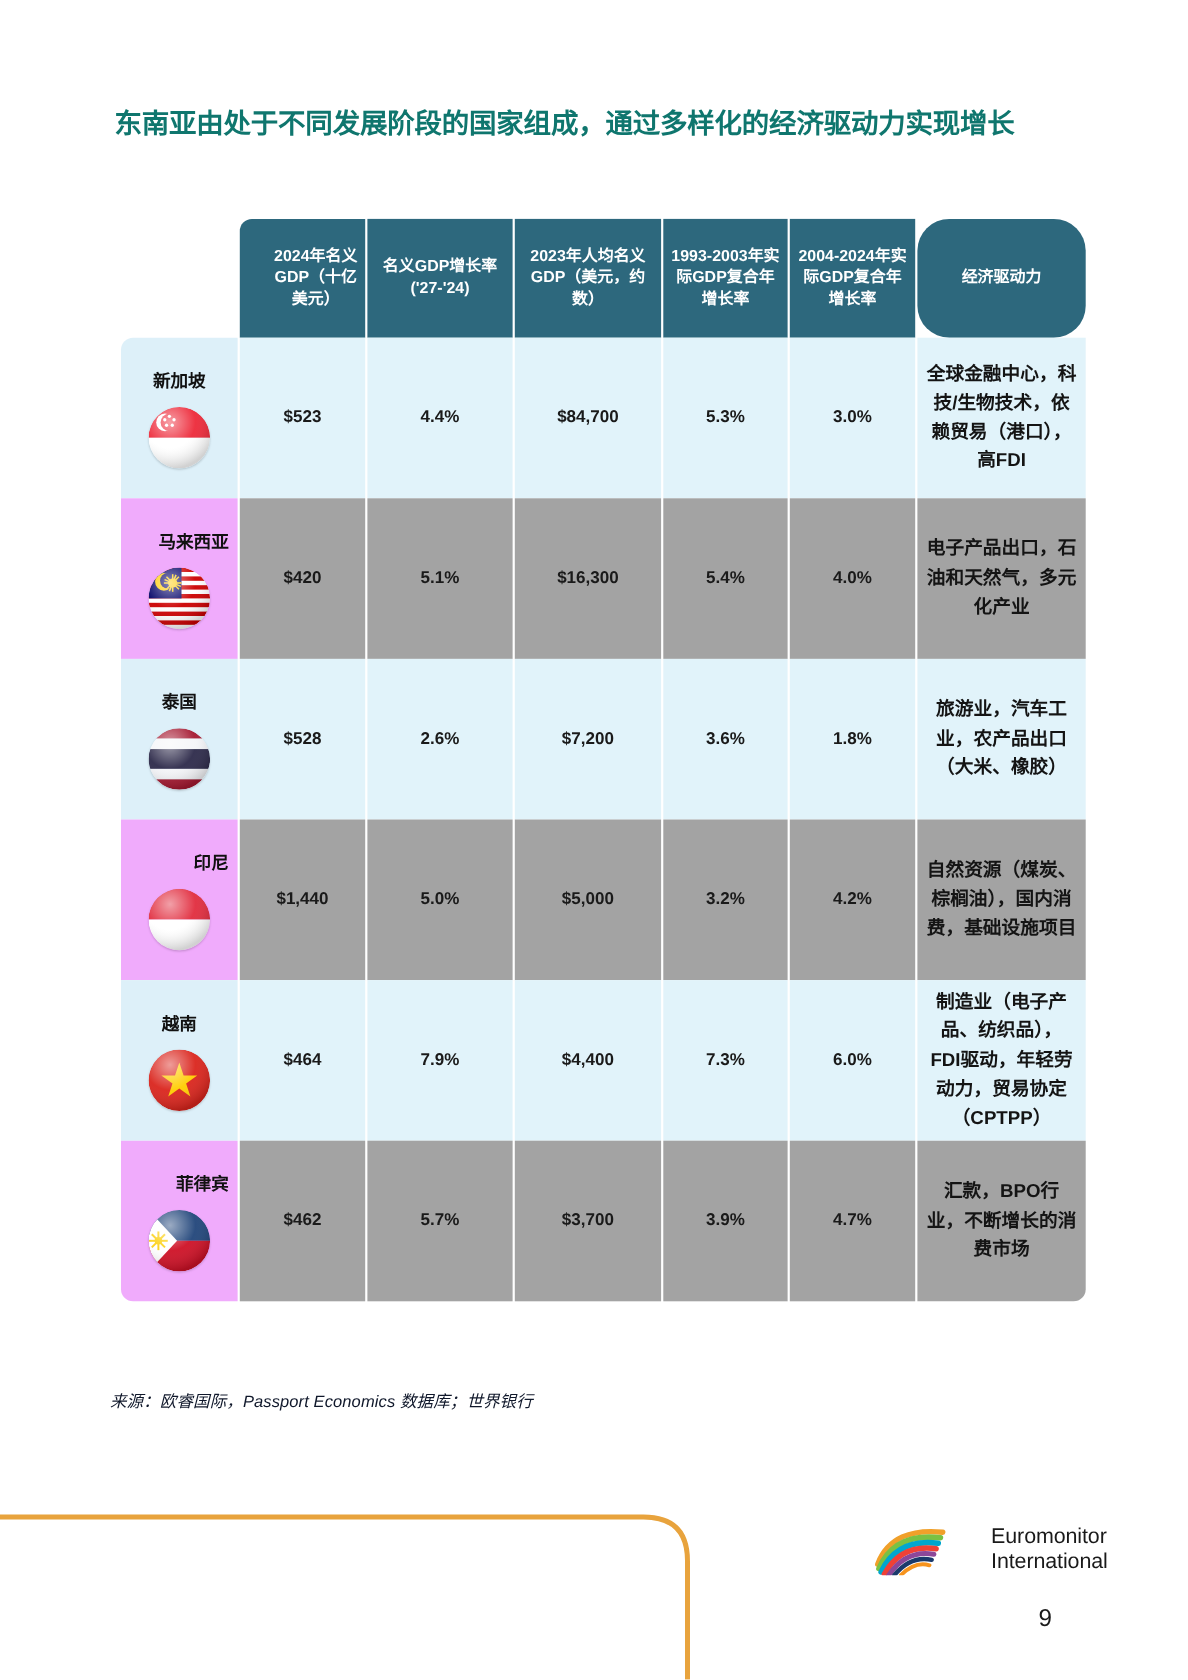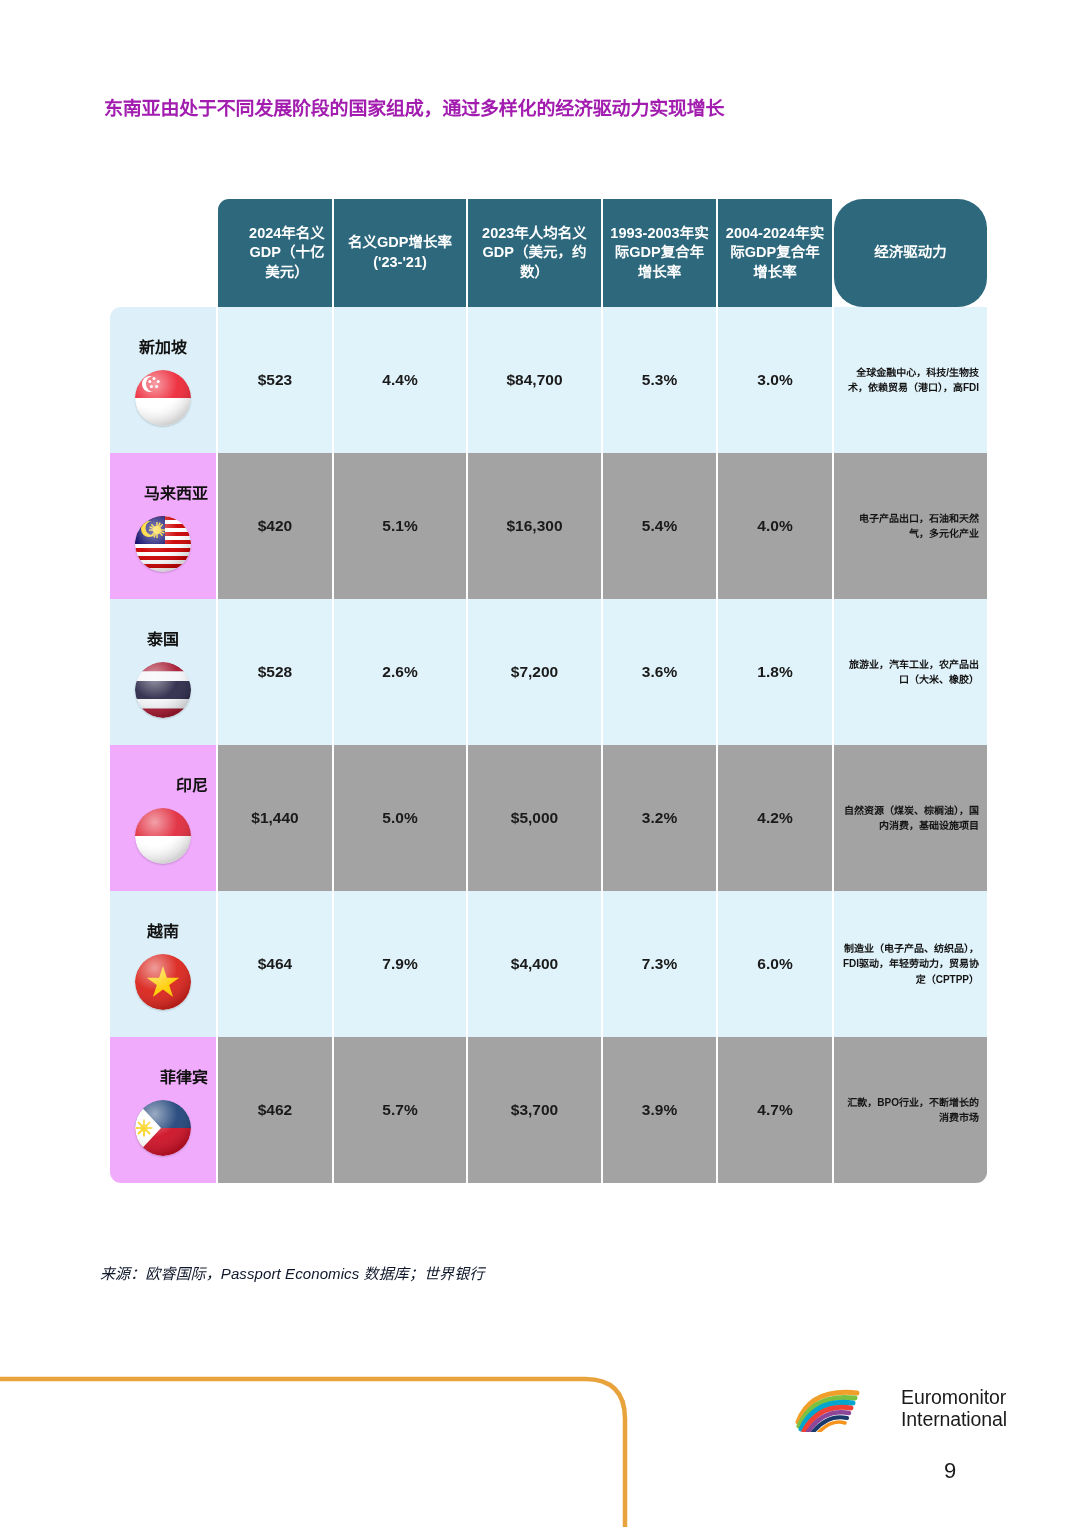--- a/index.html
+++ b/index.html
@@ -23,11 +23,11 @@
     left: 104px;
     top: 96px;
     width: 840px;
-    font-size: 19px;
+    font-size: 25px;
     font-weight: bold;
     line-height: 1.42;
     letter-spacing: -0.2px;
-    color: #a21caf;
+    color: #0f766e;
   }
 
   

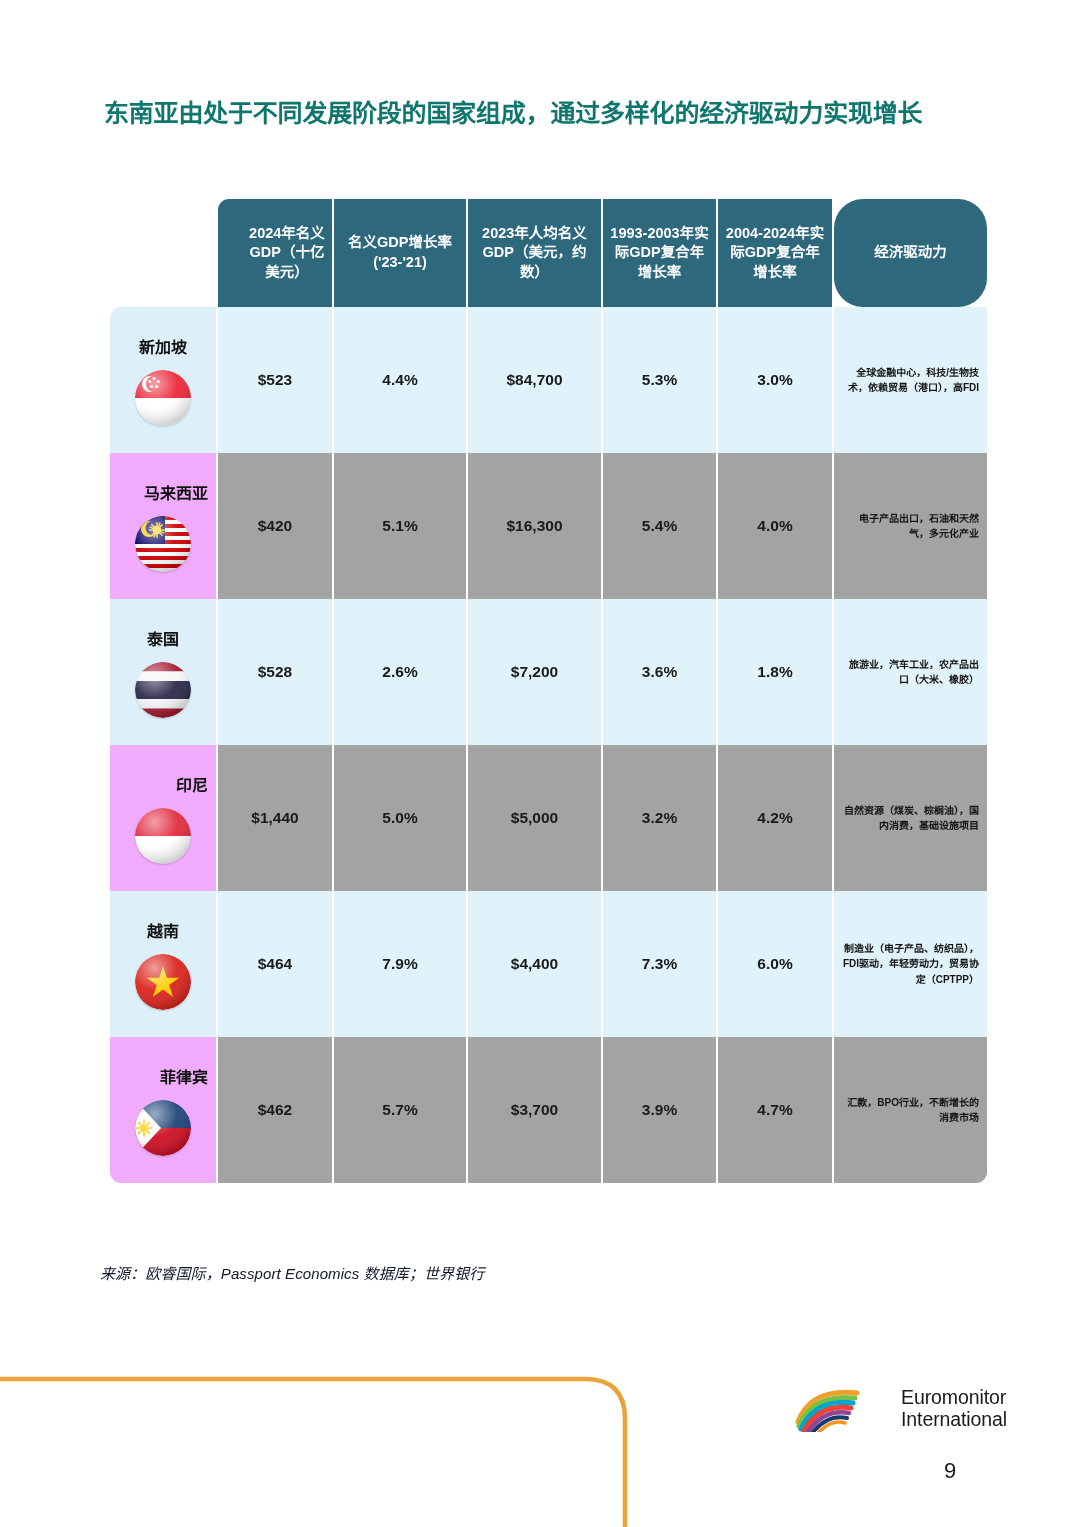--- a/index.html
+++ b/index.html
@@ -207,7 +207,7 @@
       <tr>
         <th class="blank-head"></th>
         <th class="first-teal">2024年名义GDP（十亿美元）</th>
-        <th>名义GDP增长率 ('23-'21)</th>
+        <th>名义GDP增长率 ('27-'24)</th>
         <th>2023年人均名义GDP（美元，约数）</th>
         <th>1993-2003年实际GDP复合年增长率</th>
         <th>2004-2024年实际GDP复合年增长率</th>

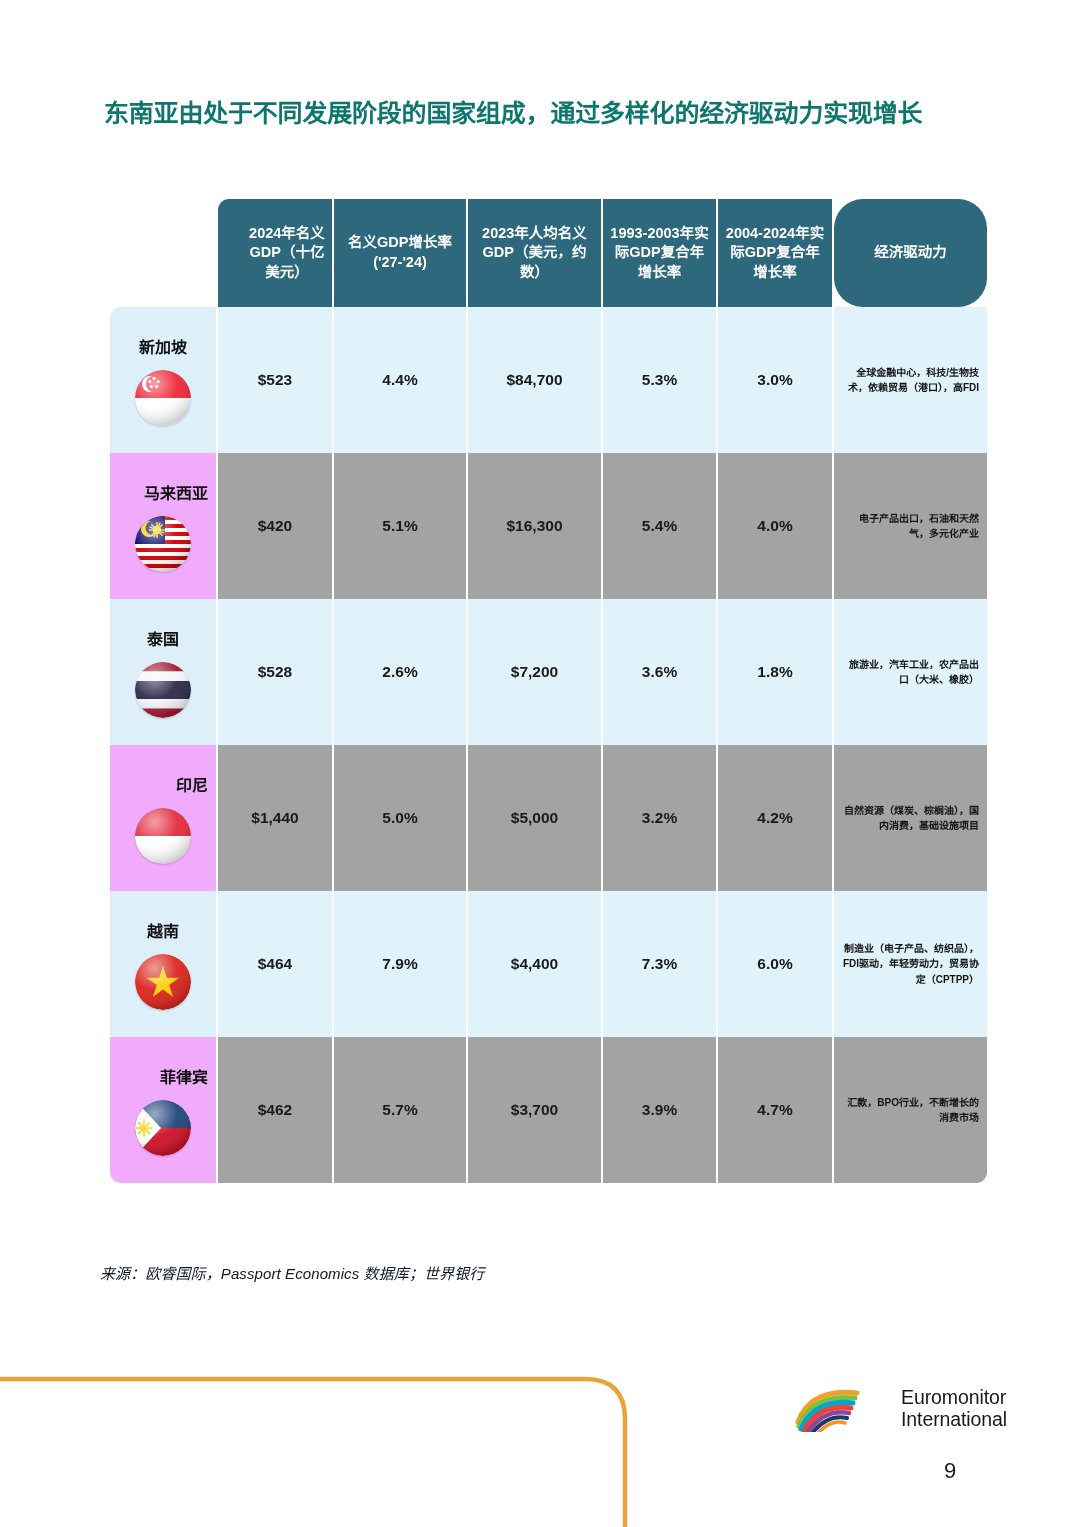--- a/index.html
+++ b/index.html
@@ -129,11 +129,11 @@
   .flag svg { display: block; width: 56px; height: 56px; }
 
   td.driver-cell {
-    font-size: 10px;
+    font-size: 17px;
     line-height: 1.55;
     font-weight: bold;
     color: #141414;
-    text-align: right;
+    text-align: center;
   }
 
   

